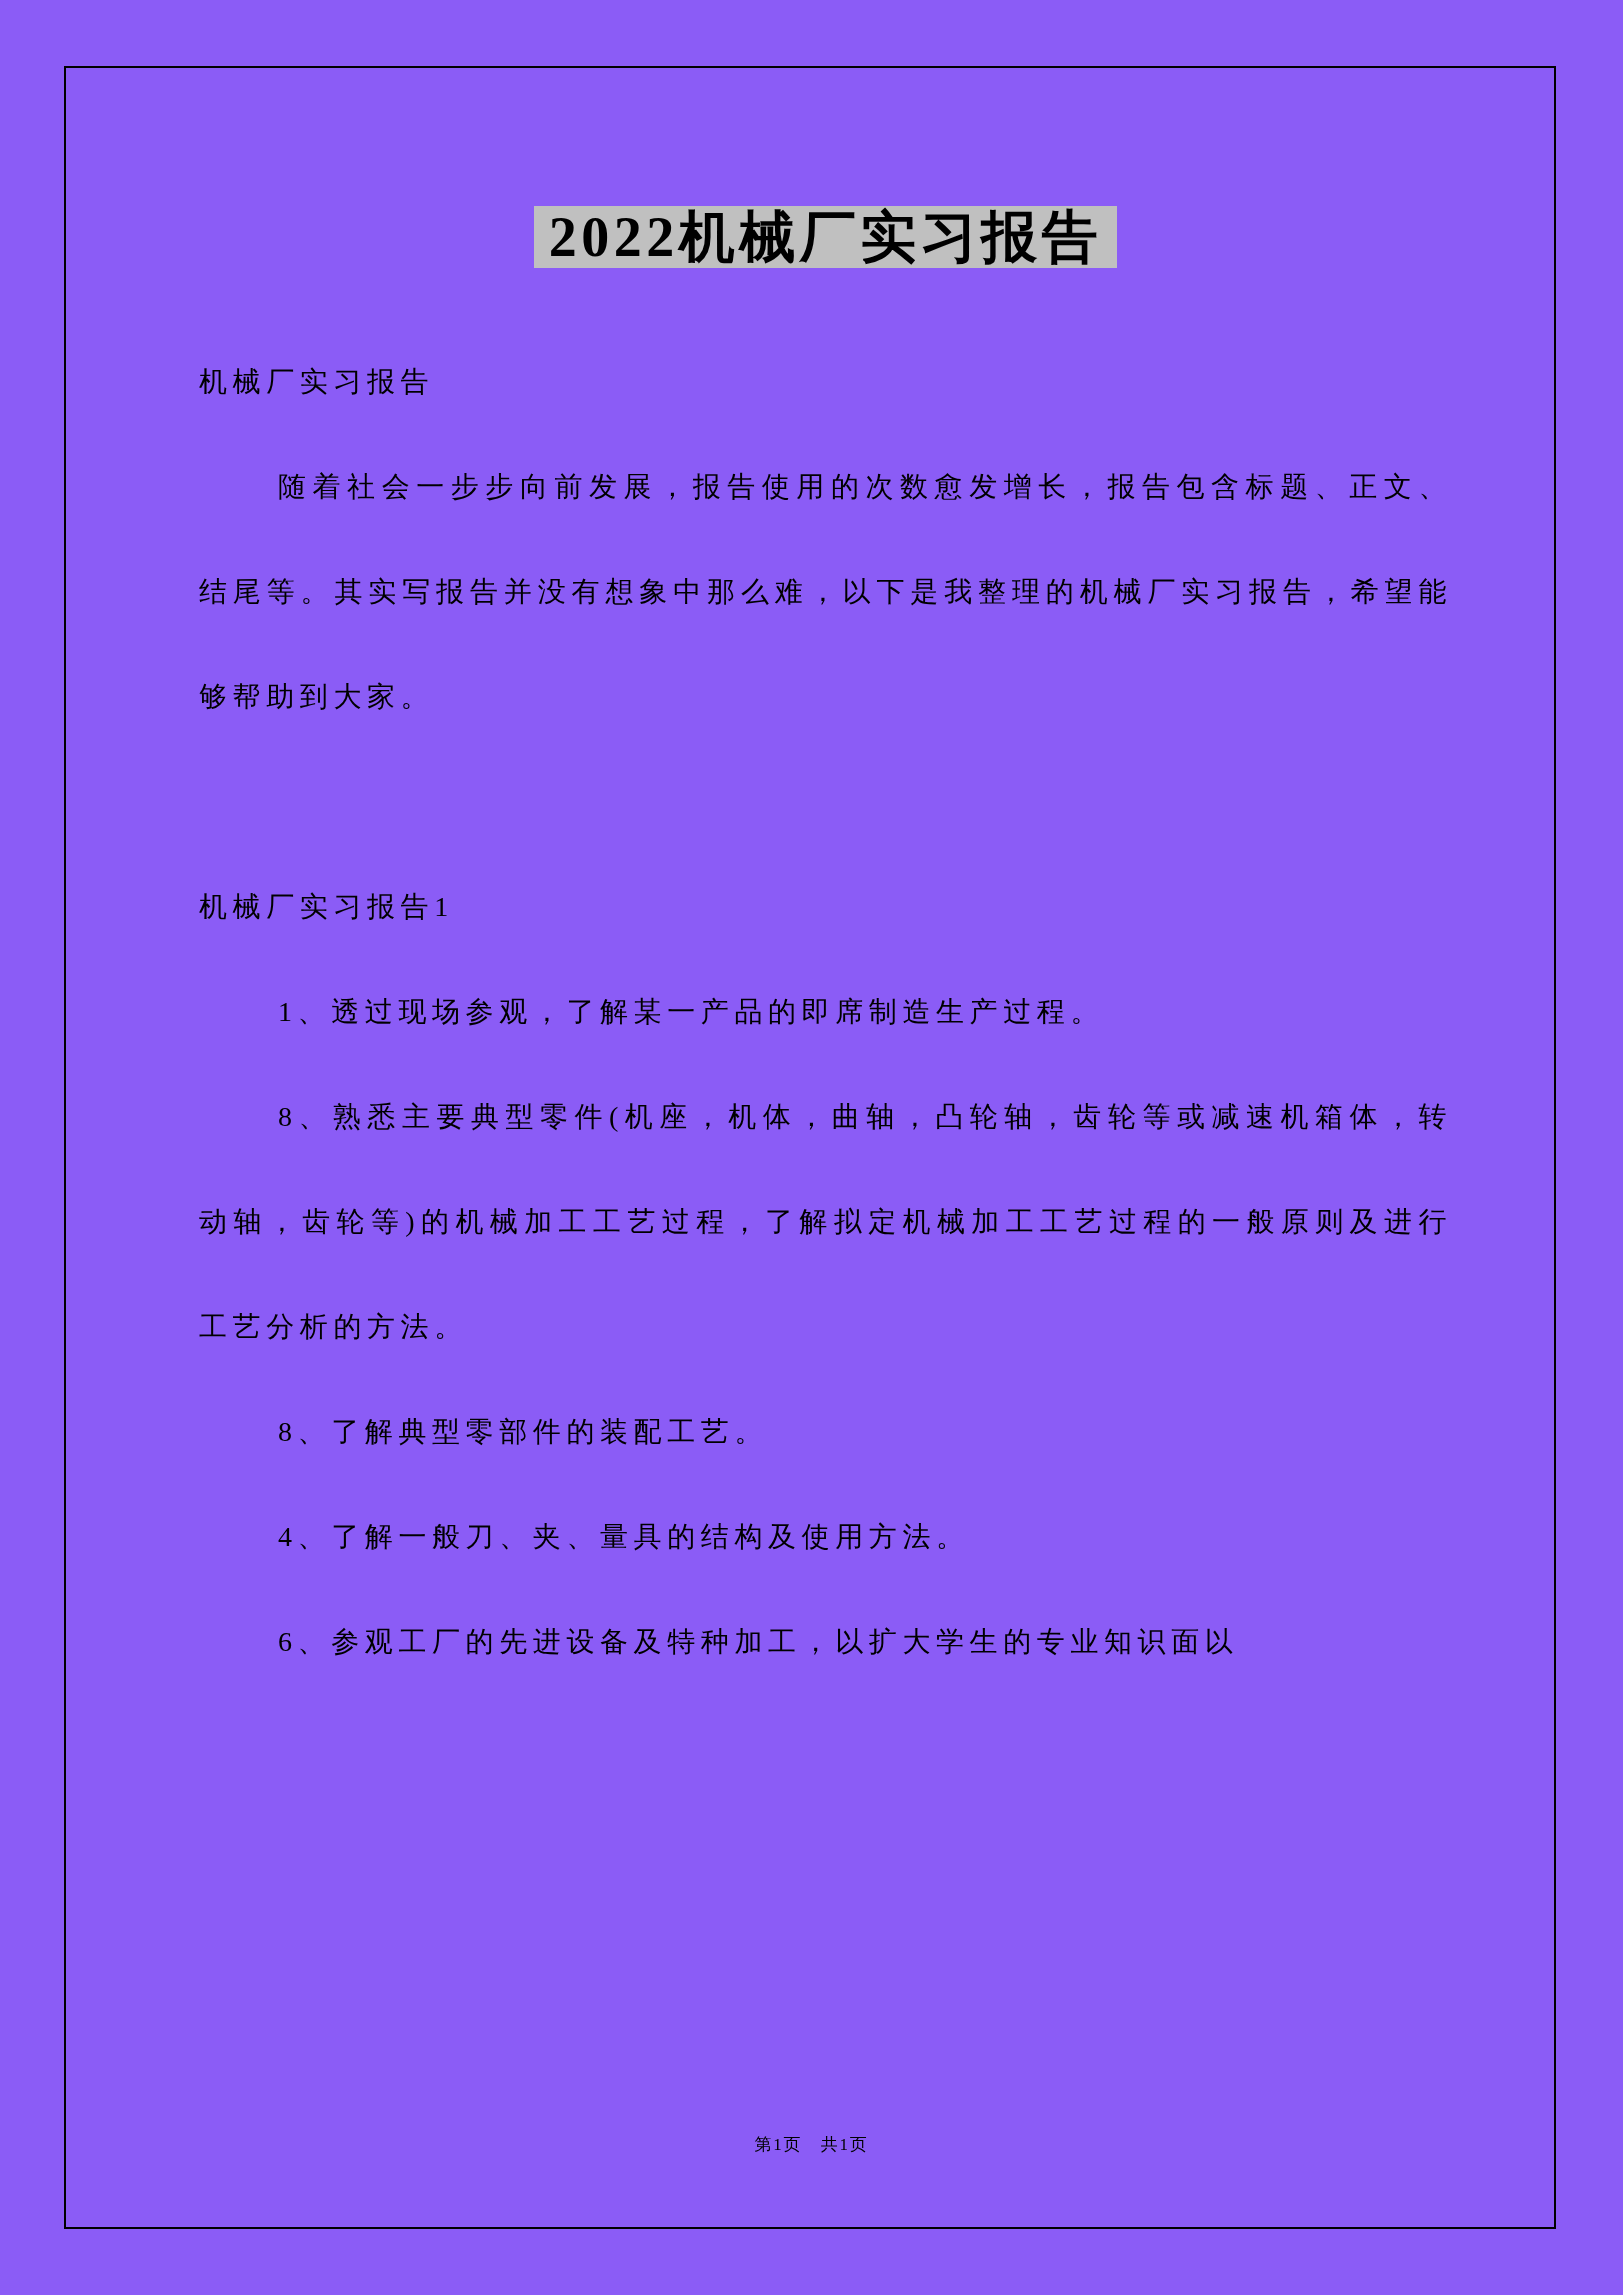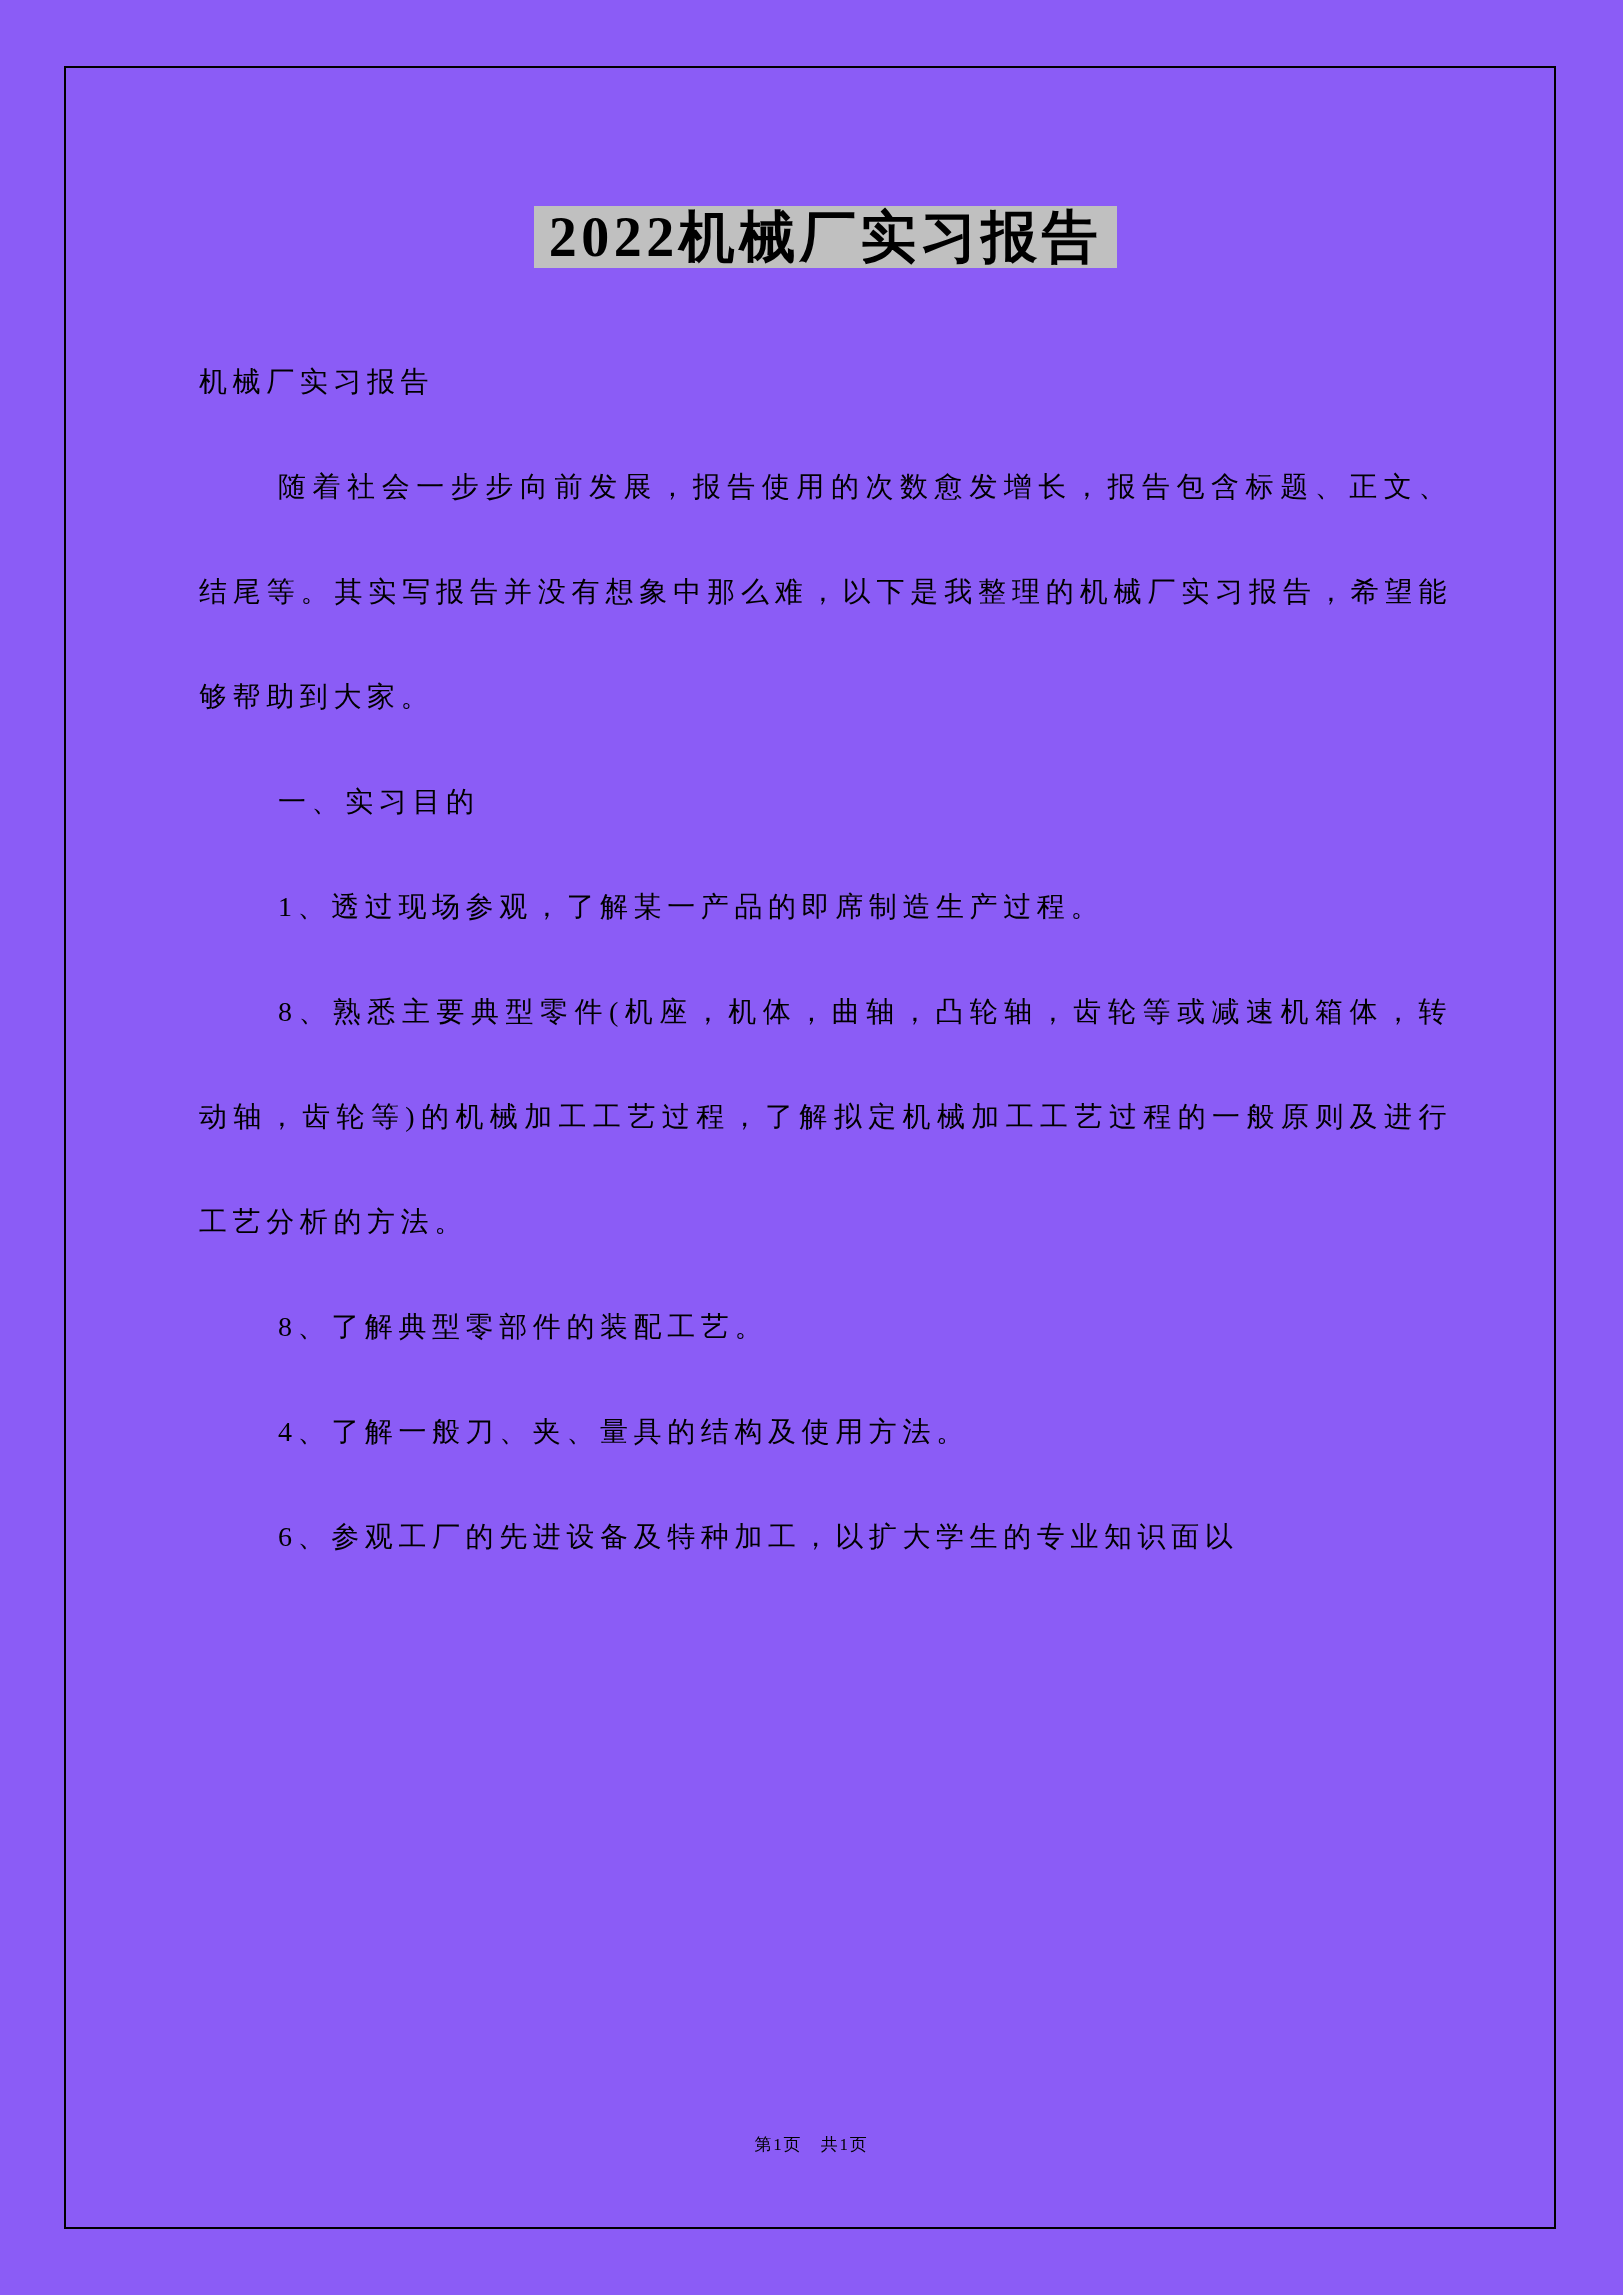--- a/index.html
+++ b/index.html
@@ -79,6 +79,7 @@
     <div id="paragraphs">
         <p class="para">机械厂实习报告</p>
         <p class="para indent">随着社会一步步向前发展，报告使用的次数愈发增长，报告包含标题、正文、结尾等。其实写报告并没有想象中那么难，以下是我整理的机械厂实习报告，希望能够帮助到大家。</p>
+        <p class="para gap">机械厂实习报告1</p>
         <p class="para indent">一、实习目的</p>
         <p class="para indent">1、透过现场参观，了解某一产品的即席制造生产过程。</p>
         <p class="para indent">8、熟悉主要典型零件(机座，机体，曲轴，凸轮轴，齿轮等或减速机箱体，转动轴，齿轮等)的机械加工工艺过程，了解拟定机械加工工艺过程的一般原则及进行工艺分析的方法。</p>

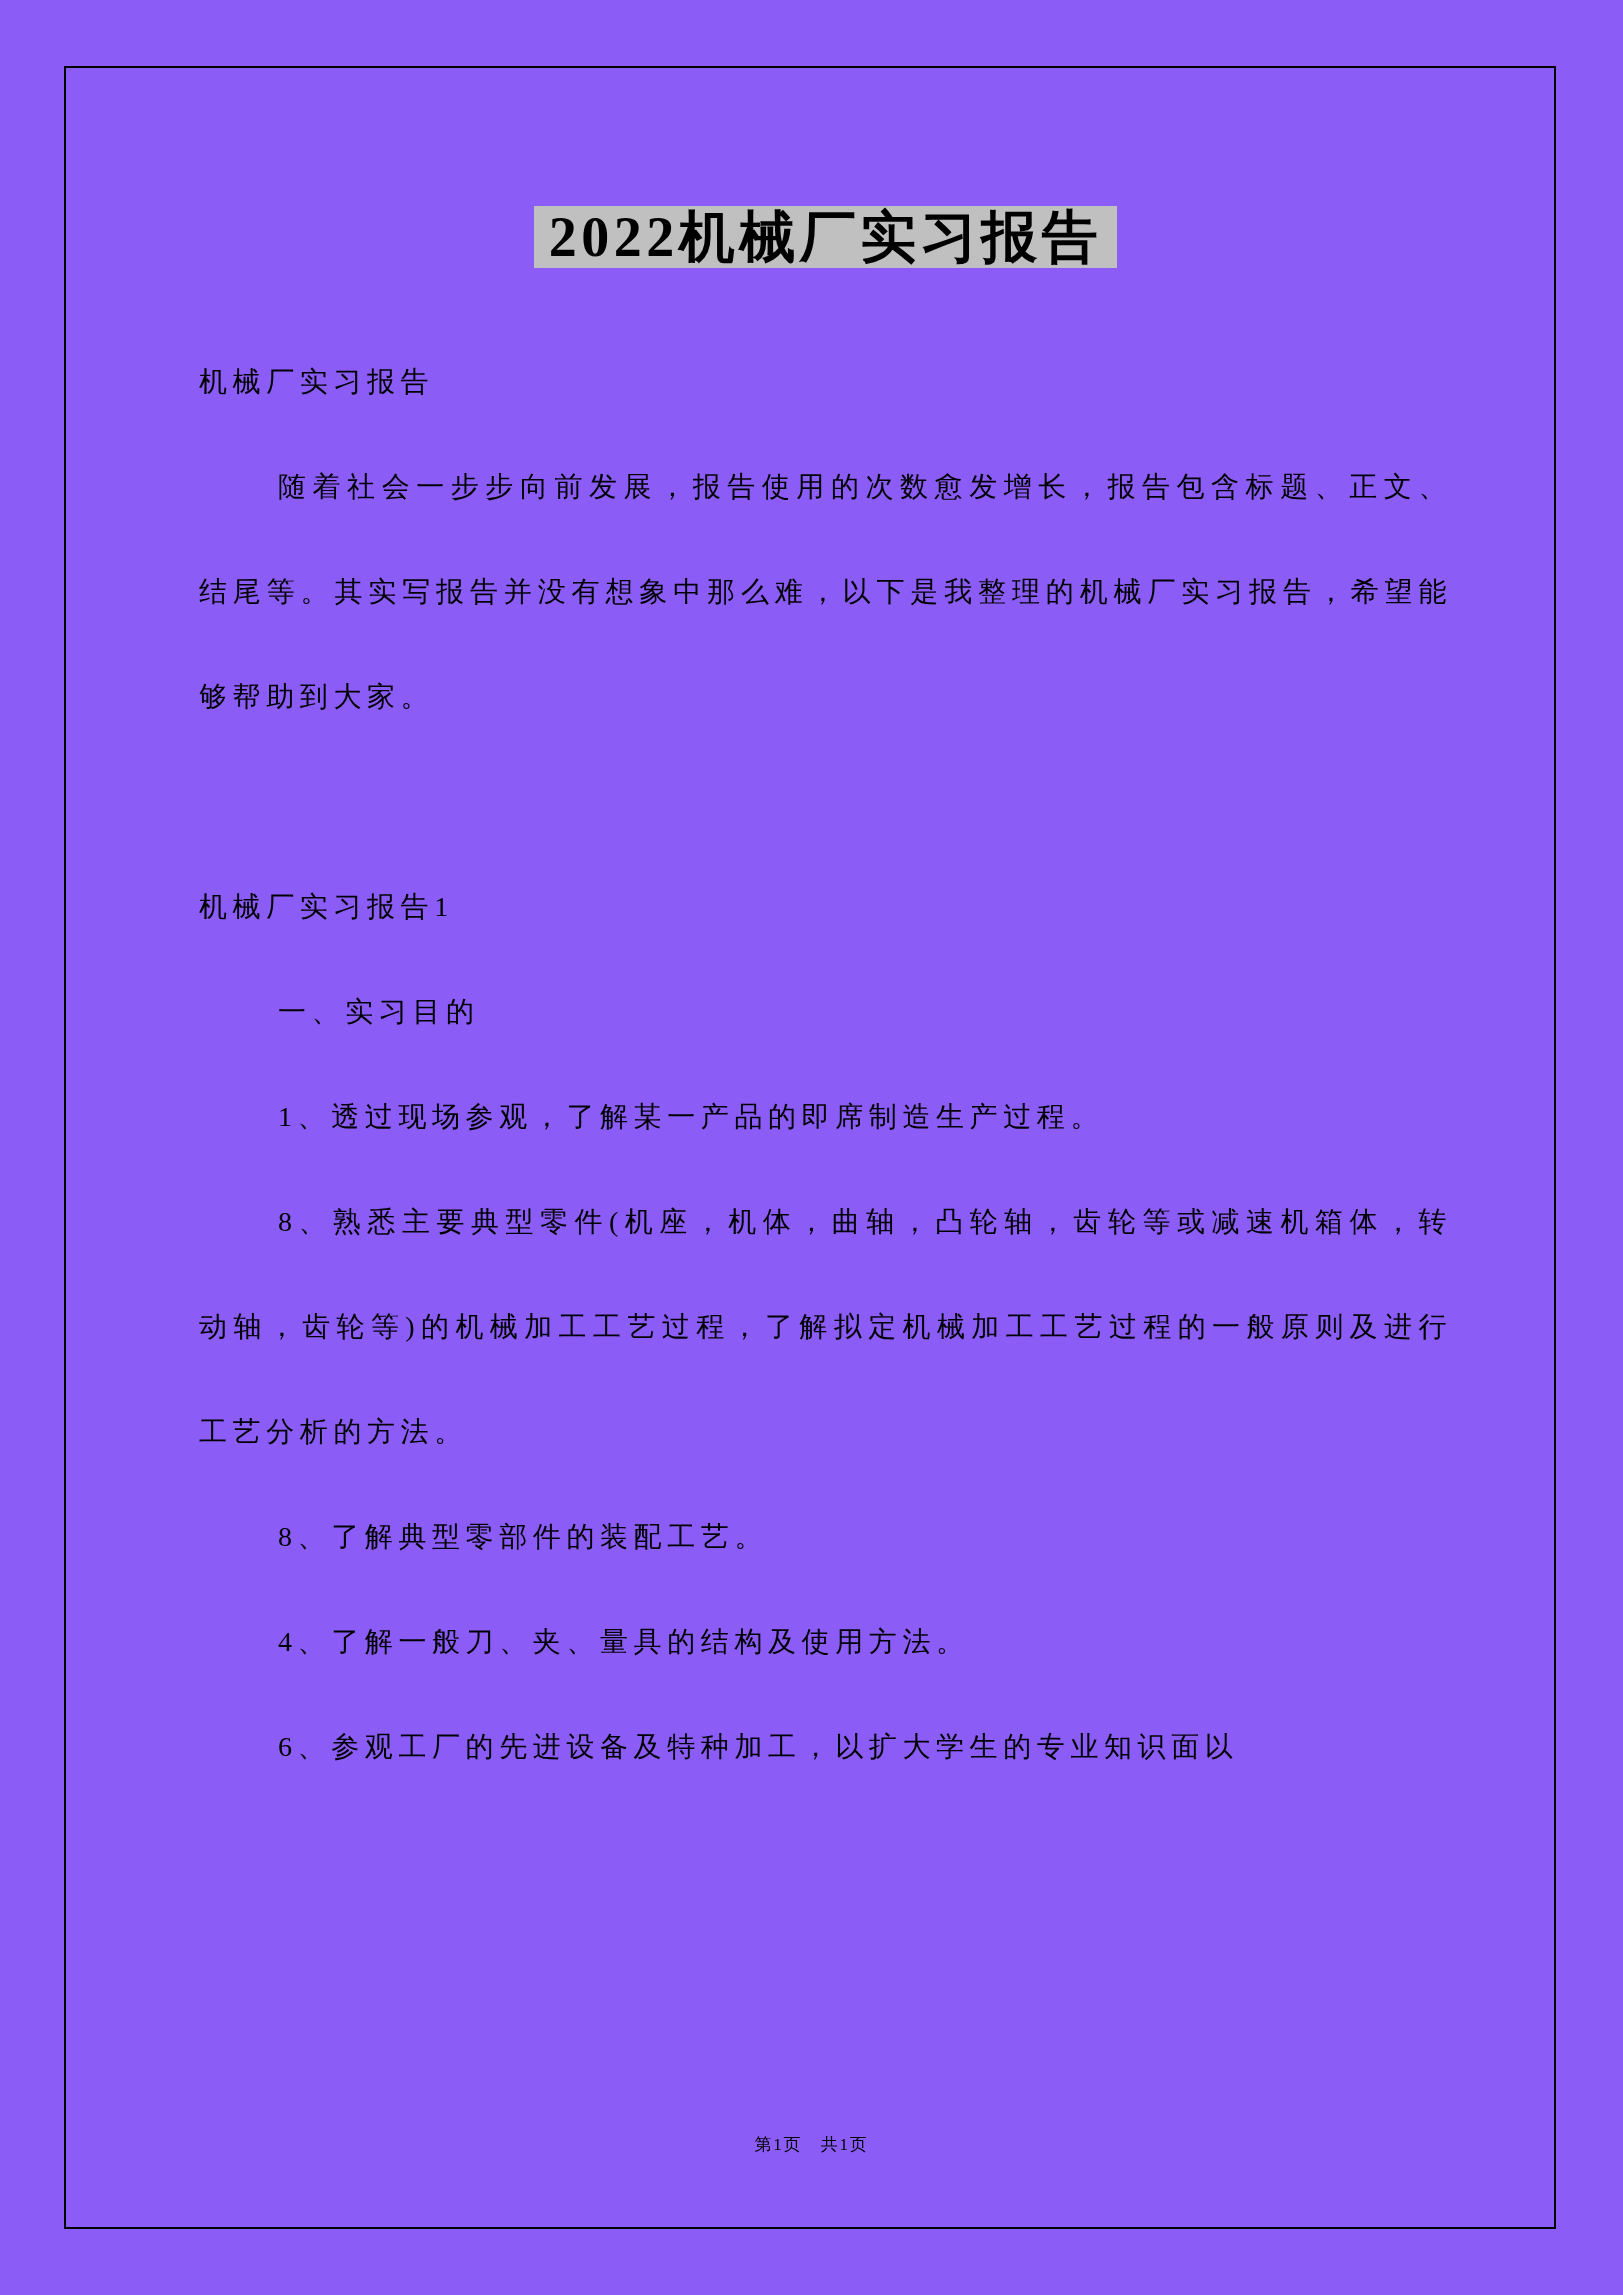--- a/index.html
+++ b/index.html
@@ -80,7 +80,6 @@
         <p class="para">机械厂实习报告</p>
         <p class="para indent">随着社会一步步向前发展，报告使用的次数愈发增长，报告包含标题、正文、结尾等。其实写报告并没有想象中那么难，以下是我整理的机械厂实习报告，希望能够帮助到大家。</p>
         <p class="para gap">机械厂实习报告1</p>
-        <p class="para indent">一、实习目的</p>
         <p class="para indent">1、透过现场参观，了解某一产品的即席制造生产过程。</p>
         <p class="para indent">8、熟悉主要典型零件(机座，机体，曲轴，凸轮轴，齿轮等或减速机箱体，转动轴，齿轮等)的机械加工工艺过程，了解拟定机械加工工艺过程的一般原则及进行工艺分析的方法。</p>
         <p class="para indent">8、了解典型零部件的装配工艺。</p>

